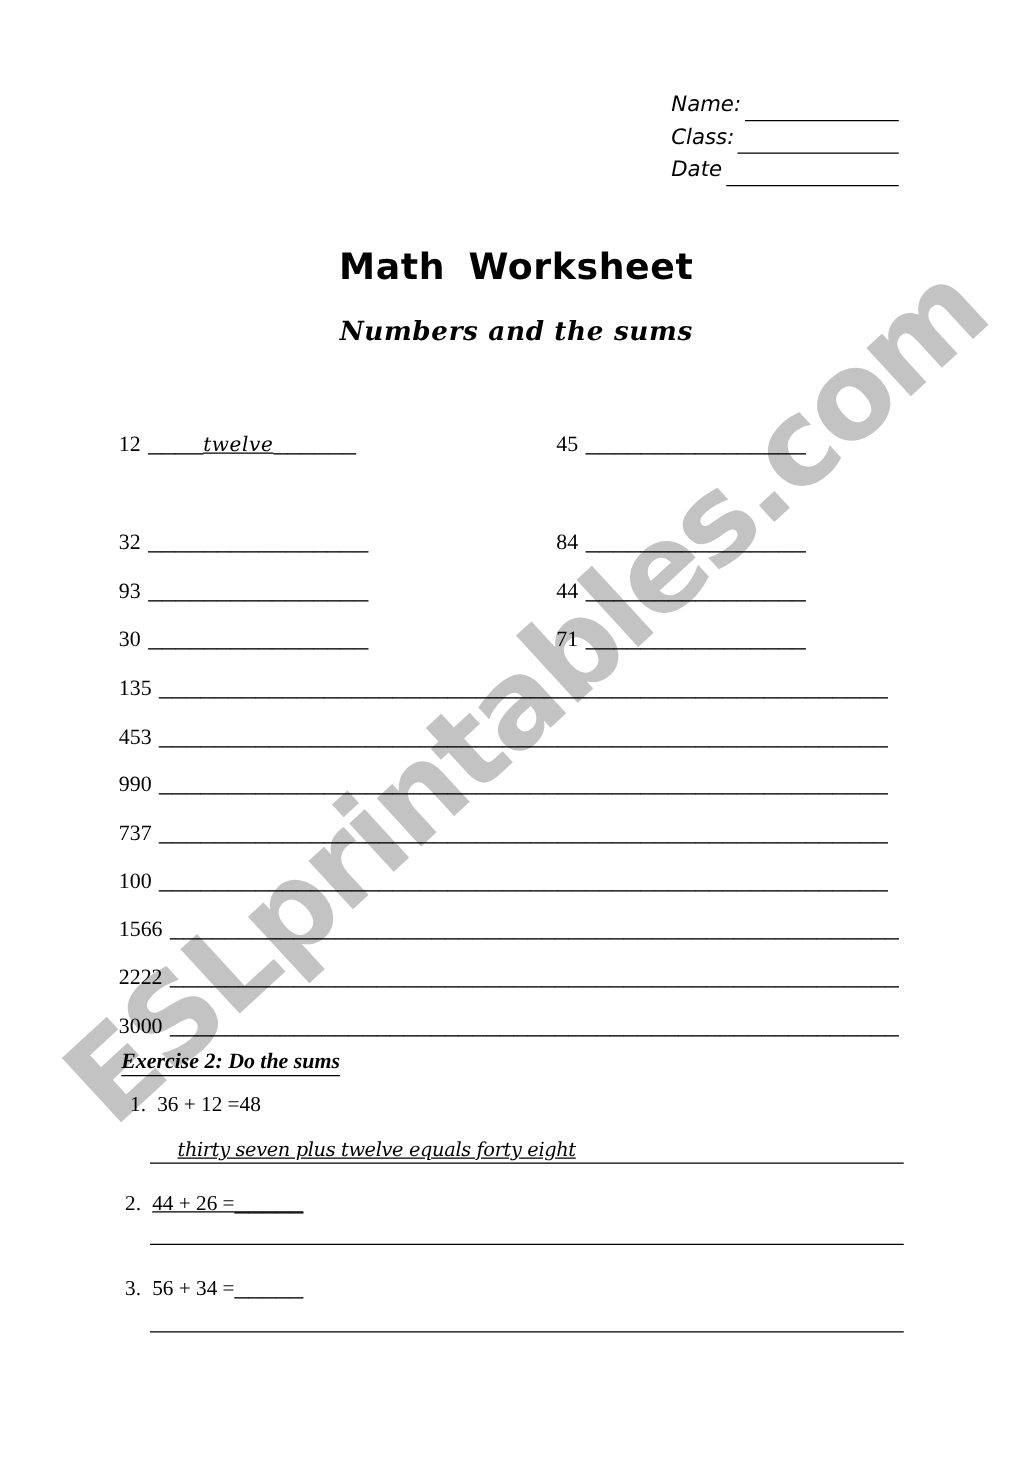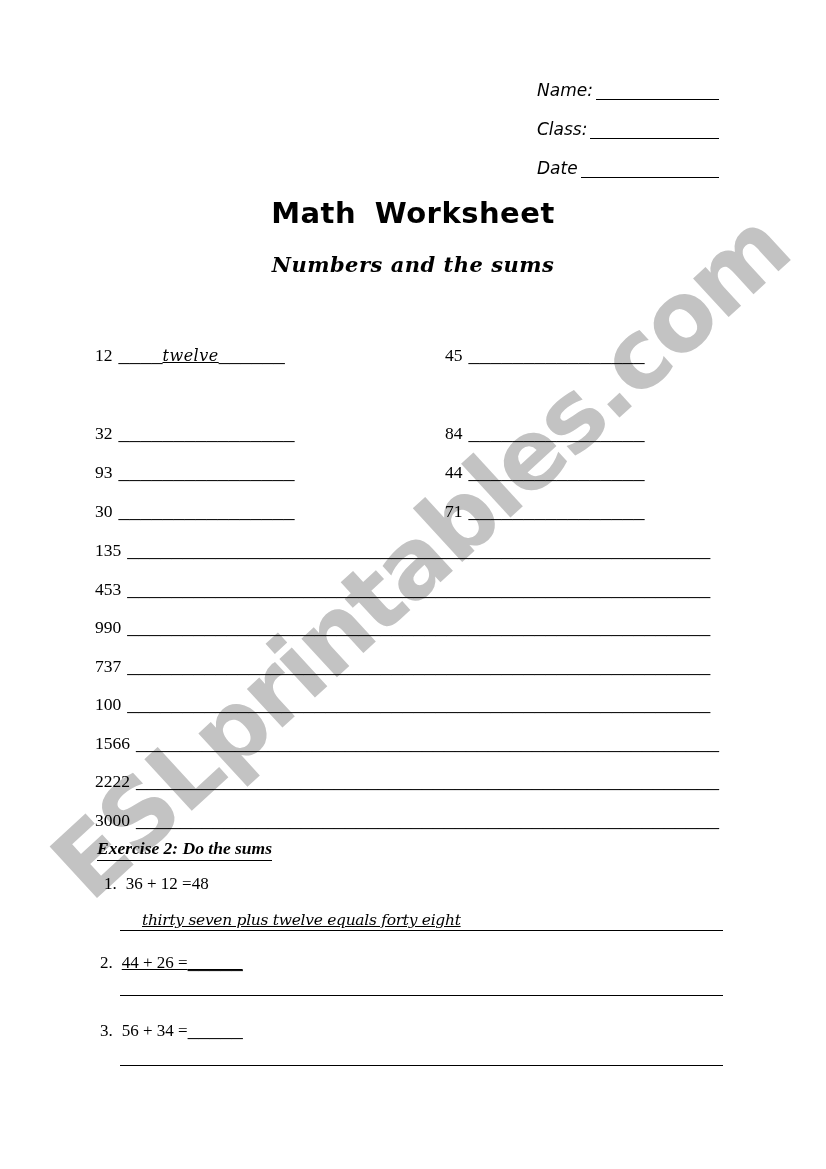--- a/index.html
+++ b/index.html
@@ -14,7 +14,7 @@
 
   
   .hf{left:537px;top:74px;width:182px;}
-  .hf-row{display:flex;align-items:flex-end;height:26px;margin-bottom:13px;}
+  .hf-row{display:flex;align-items:flex-start;height:26px;}
   .hf-label{font-family:"DejaVu Sans", sans-serif;font-style:italic;font-size:17px;padding-right:3px;}
   .hf-line{flex:1;border-bottom:1.7px solid #000;height:22px;}
 

